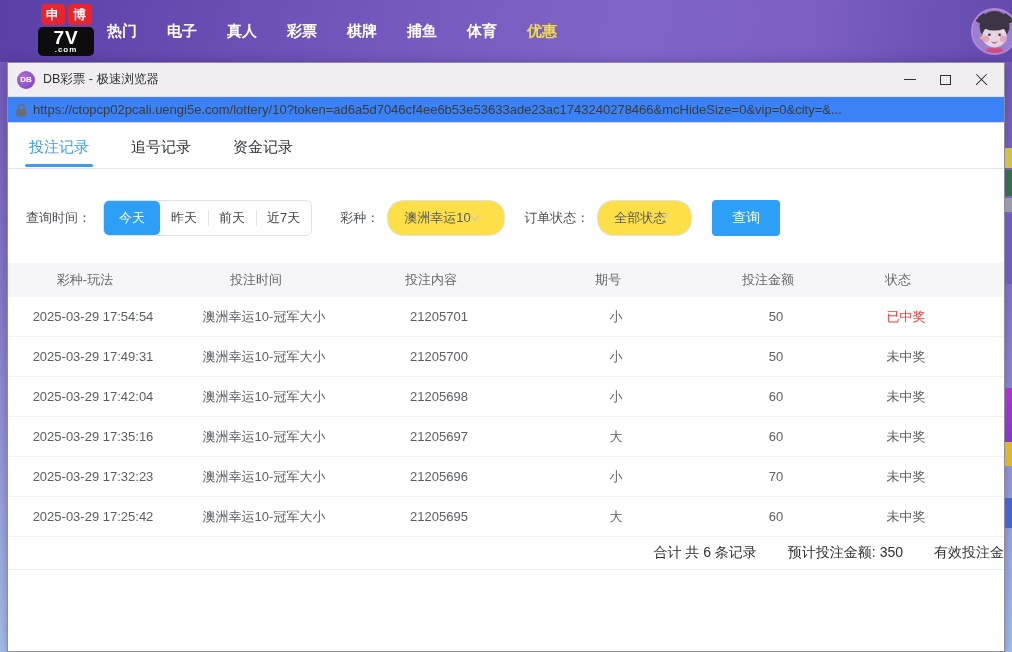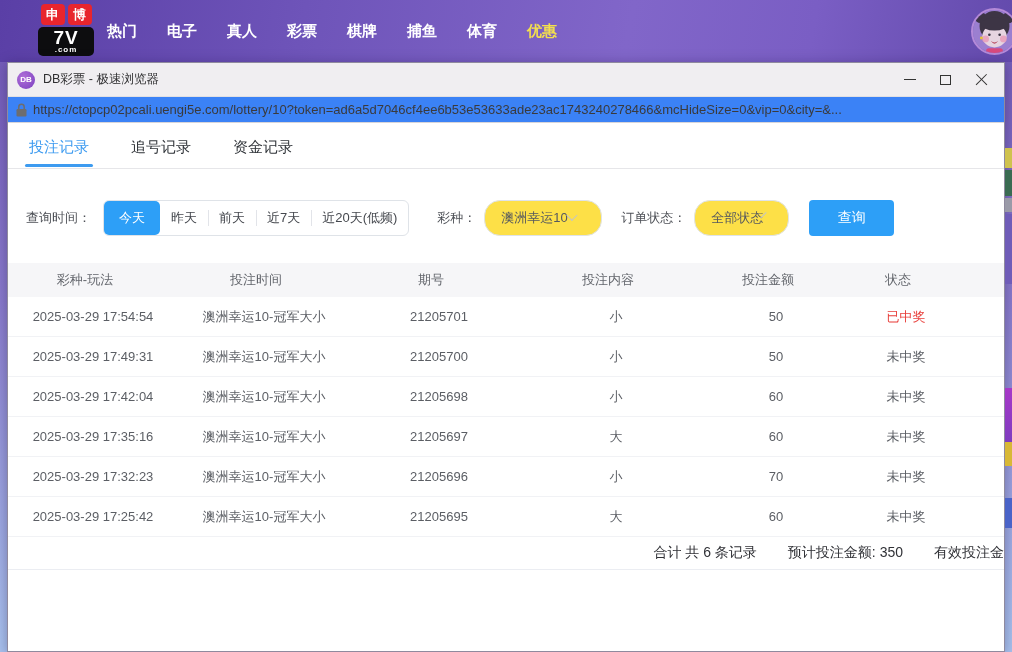--- a/index.html
+++ b/index.html
@@ -166,7 +166,6 @@
           <div class="seg">昨天</div>
           <div class="seg">前天</div>
           <div class="seg">近7天</div>
-          <div class="seg">近20天(低频)</div>
         </div>
         <span class="f-label lbl-lottery">彩种：</span>
         <div class="select sel-lottery">

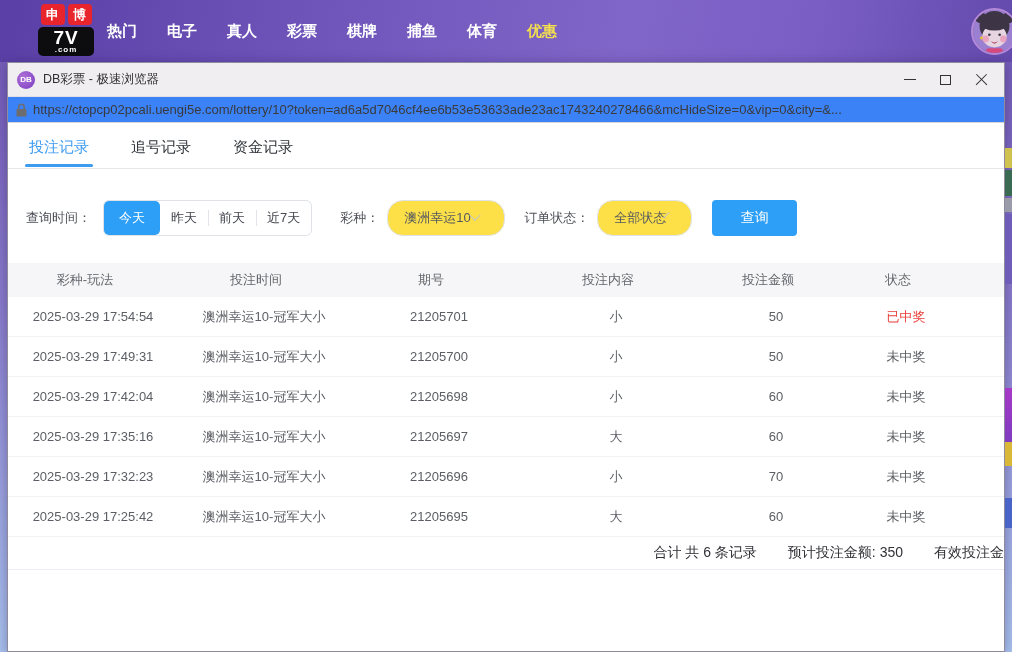--- a/index.html
+++ b/index.html
@@ -65,7 +65,7 @@
   .sel-status { width:95px; }
   .chev { margin-left:auto; width:8px; height:8px; border-right:1.5px solid #c0c4cc; border-bottom:1.5px solid #c0c4cc;
     transform:rotate(45deg) translate(-2px,-2px); }
-  .search-btn { margin-left:20px; width:85px; height:36px; background:#2d9ff7; color:#fff; border:none;
+  .search-btn { margin-left:20px; width:68px; height:36px; background:#2d9ff7; color:#fff; border:none;
     border-radius:4px; font-size:14px; cursor:pointer; font-family:inherit; }
   
   .table { margin-top:27px; width:100%; }

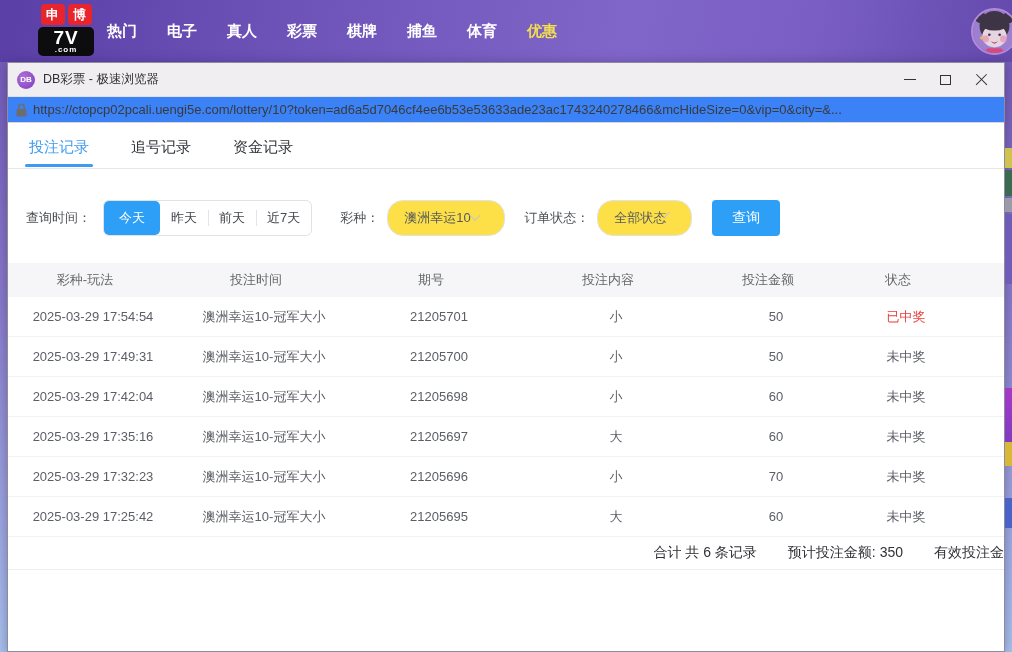--- a/index.html
+++ b/index.html
@@ -184,8 +184,8 @@
         <div class="thead">
           <div>彩种-玩法</div>
           <div>投注时间</div>
+          <div>投注内容</div>
           <div>期号</div>
-          <div>投注内容</div>
           <div>投注金额</div>
           <div>状态</div>
         </div>

